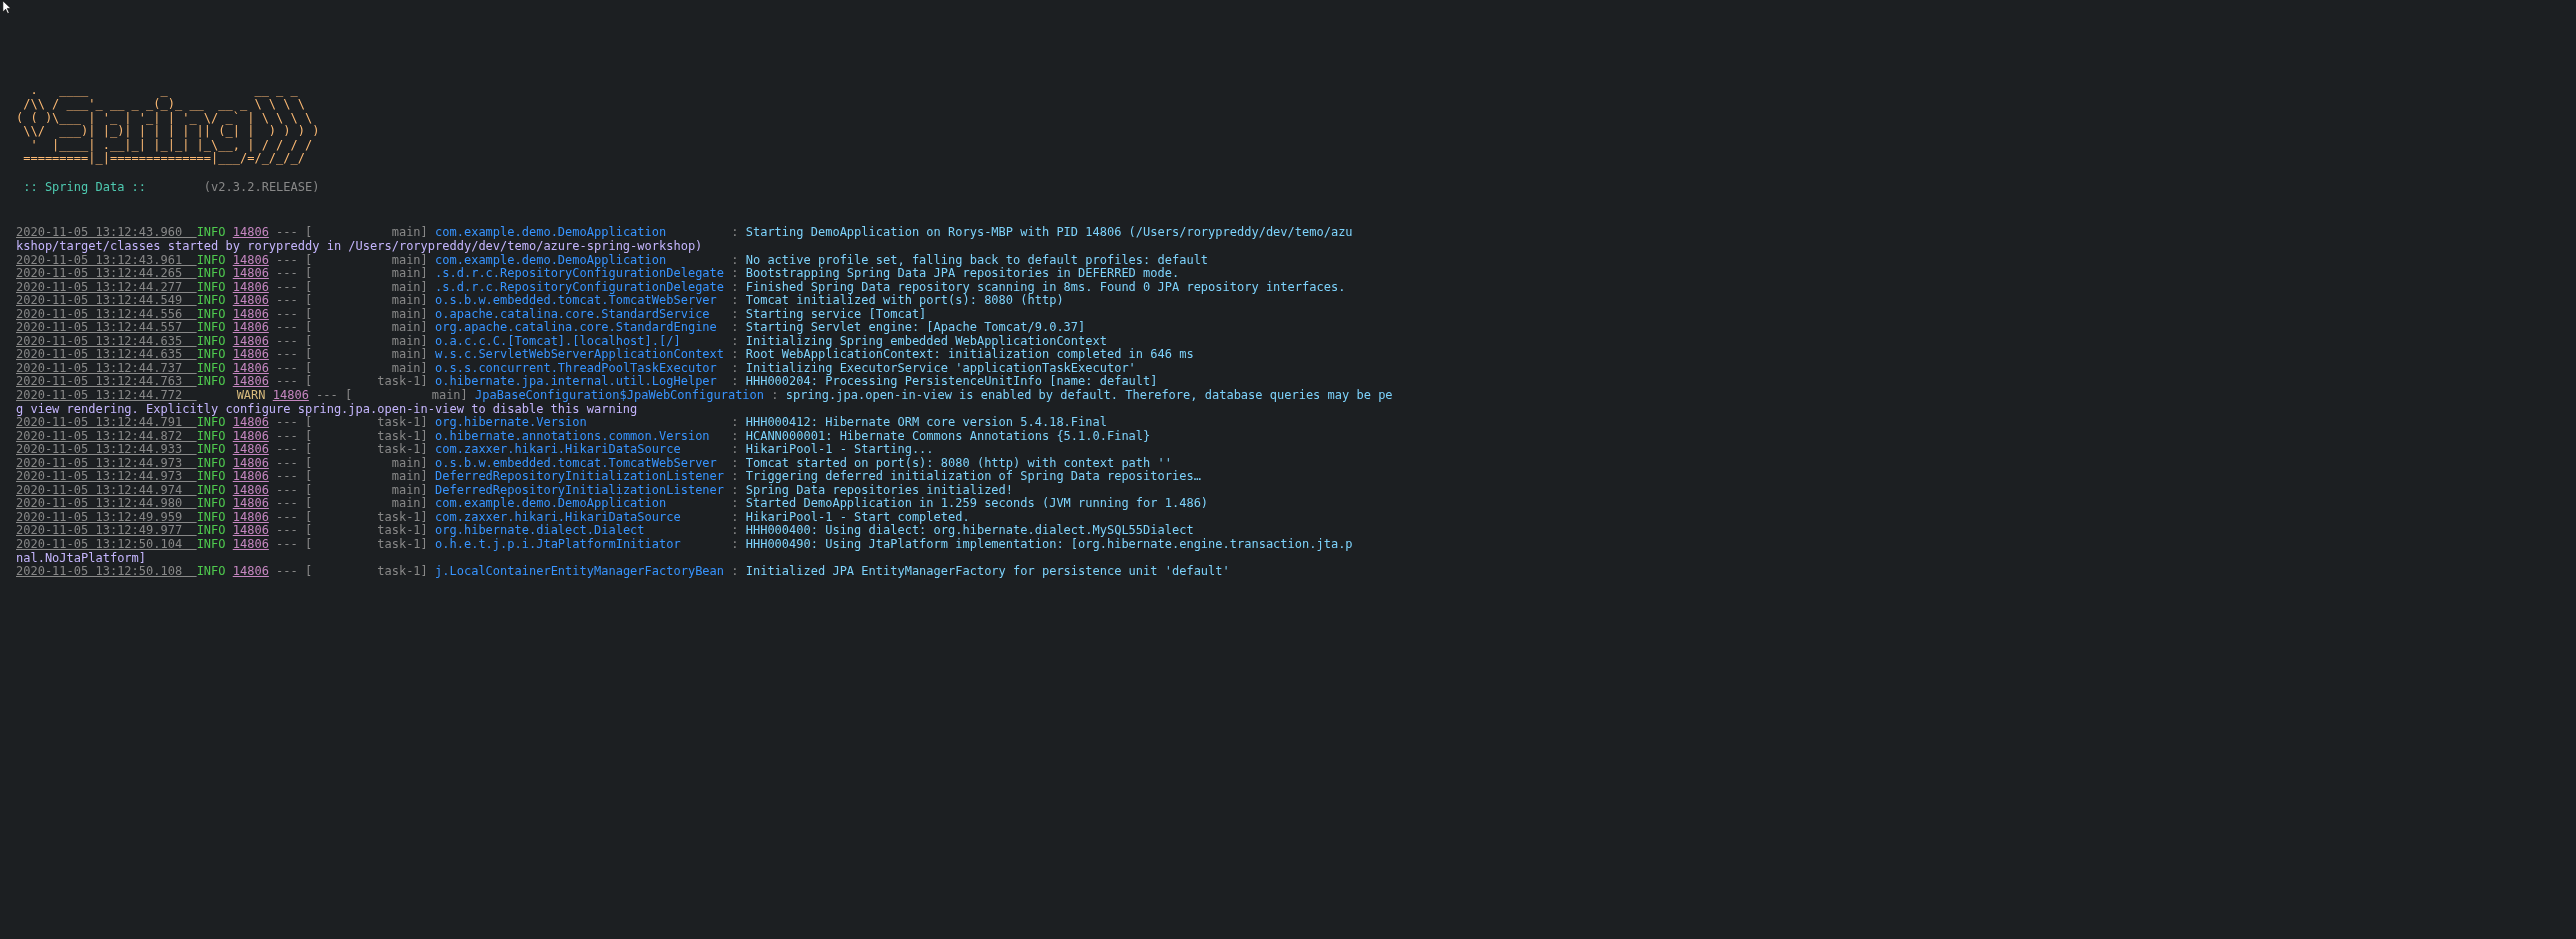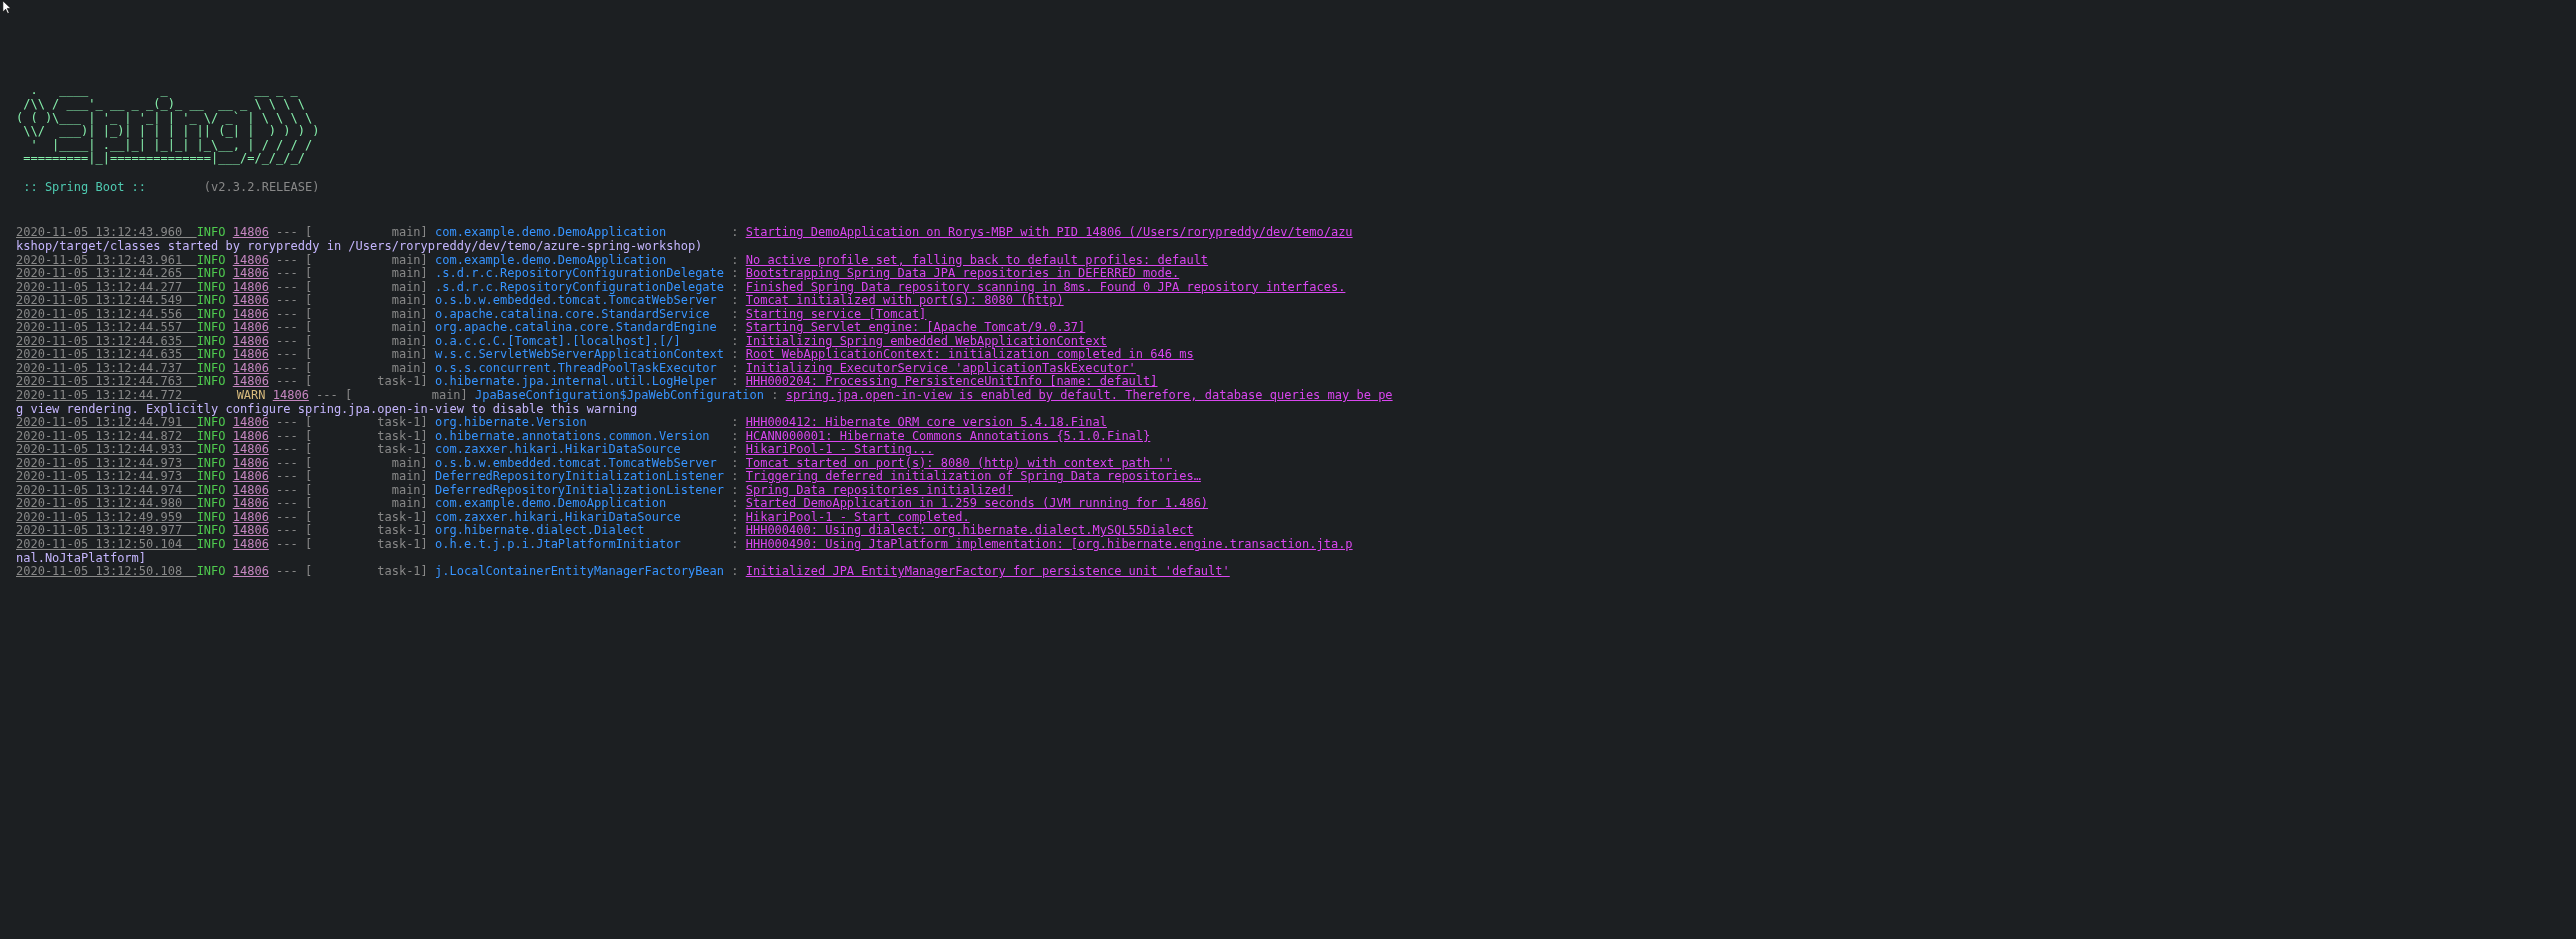--- a/index.html
+++ b/index.html
@@ -13,7 +13,7 @@
     overflow: hidden;
     padding: 3.2px 0 0 16px;
   }
-  .banner { color: #86efac; margin-bottom: 1.6px;}
+  .banner { color: #fdba74; margin-bottom: 1.6px;}
   .banner-name { color: #4ec9b0; }
   .banner-ver { color: #888888; }
   .logline { display: block; }

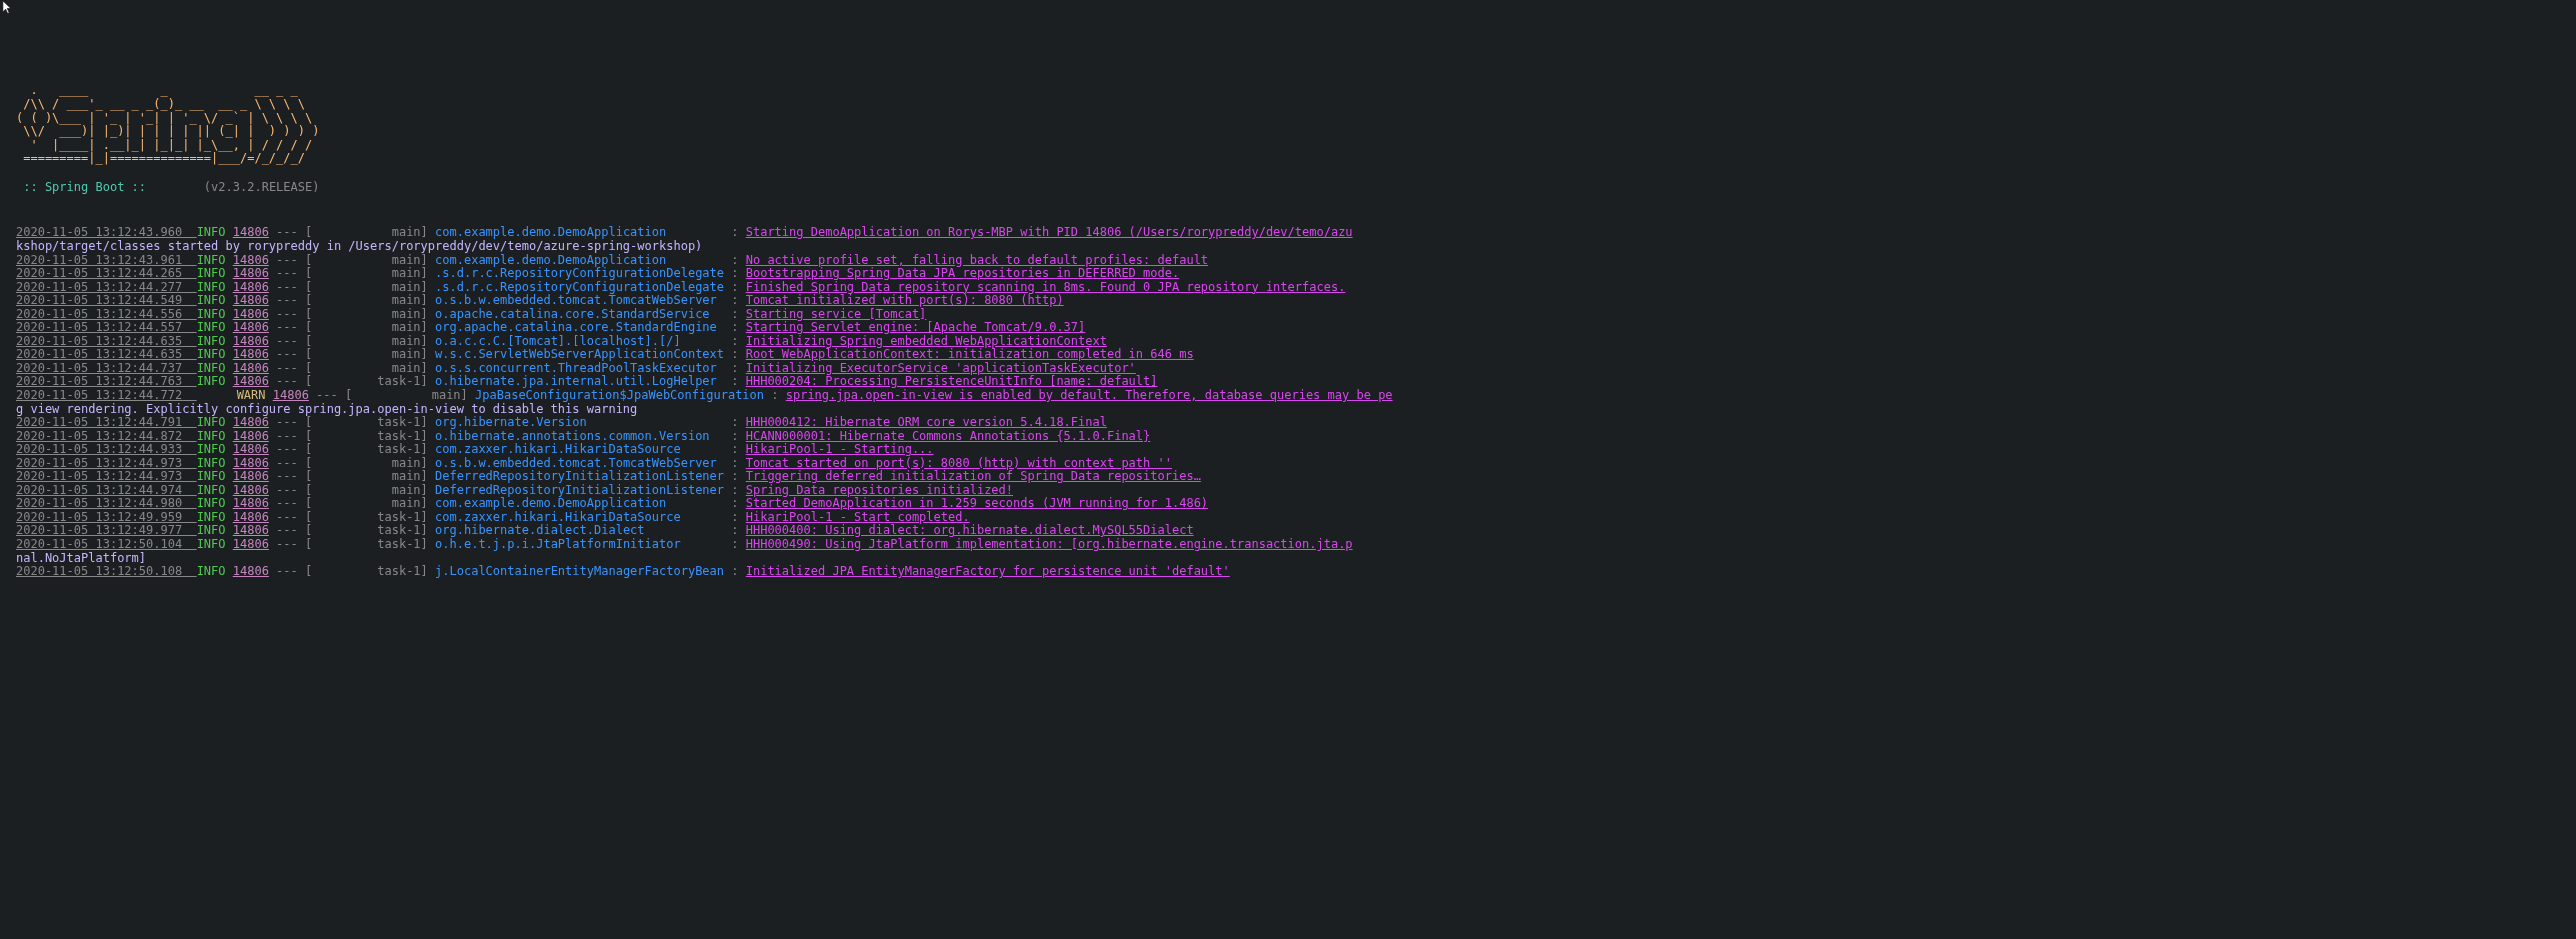--- a/index.html
+++ b/index.html
@@ -44,7 +44,7 @@
  \\/  ___)| |_)| | | | | || (_| |  ) ) ) )
   '  |____| .__|_| |_|_| |_\__, | / / / /
  =========|_|==============|___/=/_/_/_/</div>
-<div><span class="banner-name"> :: Spring Boot :: </span><span class="banner-ver">       (v2.3.2.RELEASE)</span></div>
+<div><span class="banner-name"> :: Spring Data :: </span><span class="banner-ver">       (v2.3.2.RELEASE)</span></div>
 <div style="height:4.9px"></div>
 <div id="log-container"><div class="logline"><span class="ts">2020-11-05 13:12:43.960  </span><span class="lvl-info">INFO </span><span class="pid">14806</span><span class="dash"> --- </span><span class="thread">[           main] </span><span class="logger">com.example.demo.DemoApplication        </span><span class="sep"> : </span><span class="msg">Starting DemoApplication on Rorys-MBP with PID 14806 (/Users/rorypreddy/dev/temo/azu</span></div><div class="logline wrap">kshop/target/classes started by rorypreddy in /Users/rorypreddy/dev/temo/azure-spring-workshop)</div><div class="logline"><span class="ts">2020-11-05 13:12:43.961  </span><span class="lvl-info">INFO </span><span class="pid">14806</span><span class="dash"> --- </span><span class="thread">[           main] </span><span class="logger">com.example.demo.DemoApplication        </span><span class="sep"> : </span><span class="msg">No active profile set, falling back to default profiles: default</span></div><div class="logline"><span class="ts">2020-11-05 13:12:44.265  </span><span class="lvl-info">INFO </span><span class="pid">14806</span><span class="dash"> --- </span><span class="thread">[           main] </span><span class="logger">.s.d.r.c.RepositoryConfigurationDelegate</span><span class="sep"> : </span><span class="msg">Bootstrapping Spring Data JPA repositories in DEFERRED mode.</span></div><div class="logline"><span class="ts">2020-11-05 13:12:44.277  </span><span class="lvl-info">INFO </span><span class="pid">14806</span><span class="dash"> --- </span><span class="thread">[           main] </span><span class="logger">.s.d.r.c.RepositoryConfigurationDelegate</span><span class="sep"> : </span><span class="msg">Finished Spring Data repository scanning in 8ms. Found 0 JPA repository interfaces.</span></div><div class="logline"><span class="ts">2020-11-05 13:12:44.549  </span><span class="lvl-info">INFO </span><span class="pid">14806</span><span class="dash"> --- </span><span class="thread">[           main] </span><span class="logger">o.s.b.w.embedded.tomcat.TomcatWebServer </span><span class="sep"> : </span><span class="msg">Tomcat initialized with port(s): 8080 (http)</span></div><div class="logline"><span class="ts">2020-11-05 13:12:44.556  </span><span class="lvl-info">INFO </span><span class="pid">14806</span><span class="dash"> --- </span><span class="thread">[           main] </span><span class="logger">o.apache.catalina.core.StandardService  </span><span class="sep"> : </span><span class="msg">Starting service [Tomcat]</span></div><div class="logline"><span class="ts">2020-11-05 13:12:44.557  </span><span class="lvl-info">INFO </span><span class="pid">14806</span><span class="dash"> --- </span><span class="thread">[           main] </span><span class="logger">org.apache.catalina.core.StandardEngine </span><span class="sep"> : </span><span class="msg">Starting Servlet engine: [Apache Tomcat/9.0.37]</span></div><div class="logline"><span class="ts">2020-11-05 13:12:44.635  </span><span class="lvl-info">INFO </span><span class="pid">14806</span><span class="dash"> --- </span><span class="thread">[           main] </span><span class="logger">o.a.c.c.C.[Tomcat].[localhost].[/]      </span><span class="sep"> : </span><span class="msg">Initializing Spring embedded WebApplicationContext</span></div><div class="logline"><span class="ts">2020-11-05 13:12:44.635  </span><span class="lvl-info">INFO </span><span class="pid">14806</span><span class="dash"> --- </span><span class="thread">[           main] </span><span class="logger">w.s.c.ServletWebServerApplicationContext</span><span class="sep"> : </span><span class="msg">Root WebApplicationContext: initialization completed in 646 ms</span></div><div class="logline"><span class="ts">2020-11-05 13:12:44.737  </span><span class="lvl-info">INFO </span><span class="pid">14806</span><span class="dash"> --- </span><span class="thread">[           main] </span><span class="logger">o.s.s.concurrent.ThreadPoolTaskExecutor </span><span class="sep"> : </span><span class="msg">Initializing ExecutorService 'applicationTaskExecutor'</span></div><div class="logline"><span class="ts">2020-11-05 13:12:44.763  </span><span class="lvl-info">INFO </span><span class="pid">14806</span><span class="dash"> --- </span><span class="thread">[         task-1] </span><span class="logger">o.hibernate.jpa.internal.util.LogHelper </span><span class="sep"> : </span><span class="msg">HHH000204: Processing PersistenceUnitInfo [name: default]</span></div><div class="logline"><span class="ts">2020-11-05 13:12:44.772  </span><span class="lvl-warn">WARN </span><span class="pid">14806</span><span class="dash"> --- </span><span class="thread">[           main] </span><span class="logger">JpaBaseConfiguration$JpaWebConfiguration</span><span class="sep"> : </span><span class="msg">spring.jpa.open-in-view is enabled by default. Therefore, database queries may be pe</span></div><div class="logline wrap">g view rendering. Explicitly configure spring.jpa.open-in-view to disable this warning</div><div class="logline"><span class="ts">2020-11-05 13:12:44.791  </span><span class="lvl-info">INFO </span><span class="pid">14806</span><span class="dash"> --- </span><span class="thread">[         task-1] </span><span class="logger">org.hibernate.Version                   </span><span class="sep"> : </span><span class="msg">HHH000412: Hibernate ORM core version 5.4.18.Final</span></div><div class="logline"><span class="ts">2020-11-05 13:12:44.872  </span><span class="lvl-info">INFO </span><span class="pid">14806</span><span class="dash"> --- </span><span class="thread">[         task-1] </span><span class="logger">o.hibernate.annotations.common.Version  </span><span class="sep"> : </span><span class="msg">HCANN000001: Hibernate Commons Annotations {5.1.0.Final}</span></div><div class="logline"><span class="ts">2020-11-05 13:12:44.933  </span><span class="lvl-info">INFO </span><span class="pid">14806</span><span class="dash"> --- </span><span class="thread">[         task-1] </span><span class="logger">com.zaxxer.hikari.HikariDataSource      </span><span class="sep"> : </span><span class="msg">HikariPool-1 - Starting...</span></div><div class="logline"><span class="ts">2020-11-05 13:12:44.973  </span><span class="lvl-info">INFO </span><span class="pid">14806</span><span class="dash"> --- </span><span class="thread">[           main] </span><span class="logger">o.s.b.w.embedded.tomcat.TomcatWebServer </span><span class="sep"> : </span><span class="msg">Tomcat started on port(s): 8080 (http) with context path ''</span></div><div class="logline"><span class="ts">2020-11-05 13:12:44.973  </span><span class="lvl-info">INFO </span><span class="pid">14806</span><span class="dash"> --- </span><span class="thread">[           main] </span><span class="logger">DeferredRepositoryInitializationListener</span><span class="sep"> : </span><span class="msg">Triggering deferred initialization of Spring Data repositories…</span></div><div class="logline"><span class="ts">2020-11-05 13:12:44.974  </span><span class="lvl-info">INFO </span><span class="pid">14806</span><span class="dash"> --- </span><span class="thread">[           main] </span><span class="logger">DeferredRepositoryInitializationListener</span><span class="sep"> : </span><span class="msg">Spring Data repositories initialized!</span></div><div class="logline"><span class="ts">2020-11-05 13:12:44.980  </span><span class="lvl-info">INFO </span><span class="pid">14806</span><span class="dash"> --- </span><span class="thread">[           main] </span><span class="logger">com.example.demo.DemoApplication        </span><span class="sep"> : </span><span class="msg">Started DemoApplication in 1.259 seconds (JVM running for 1.486)</span></div><div class="logline"><span class="ts">2020-11-05 13:12:49.959  </span><span class="lvl-info">INFO </span><span class="pid">14806</span><span class="dash"> --- </span><span class="thread">[         task-1] </span><span class="logger">com.zaxxer.hikari.HikariDataSource      </span><span class="sep"> : </span><span class="msg">HikariPool-1 - Start completed.</span></div><div class="logline"><span class="ts">2020-11-05 13:12:49.977  </span><span class="lvl-info">INFO </span><span class="pid">14806</span><span class="dash"> --- </span><span class="thread">[         task-1] </span><span class="logger">org.hibernate.dialect.Dialect           </span><span class="sep"> : </span><span class="msg">HHH000400: Using dialect: org.hibernate.dialect.MySQL55Dialect</span></div><div class="logline"><span class="ts">2020-11-05 13:12:50.104  </span><span class="lvl-info">INFO </span><span class="pid">14806</span><span class="dash"> --- </span><span class="thread">[         task-1] </span><span class="logger">o.h.e.t.j.p.i.JtaPlatformInitiator      </span><span class="sep"> : </span><span class="msg">HHH000490: Using JtaPlatform implementation: [org.hibernate.engine.transaction.jta.p</span></div><div class="logline wrap">nal.NoJtaPlatform]</div><div class="logline"><span class="ts">2020-11-05 13:12:50.108  </span><span class="lvl-info">INFO </span><span class="pid">14806</span><span class="dash"> --- </span><span class="thread">[         task-1] </span><span class="logger">j.LocalContainerEntityManagerFactoryBean</span><span class="sep"> : </span><span class="msg">Initialized JPA EntityManagerFactory for persistence unit 'default'</span></div></div>
 

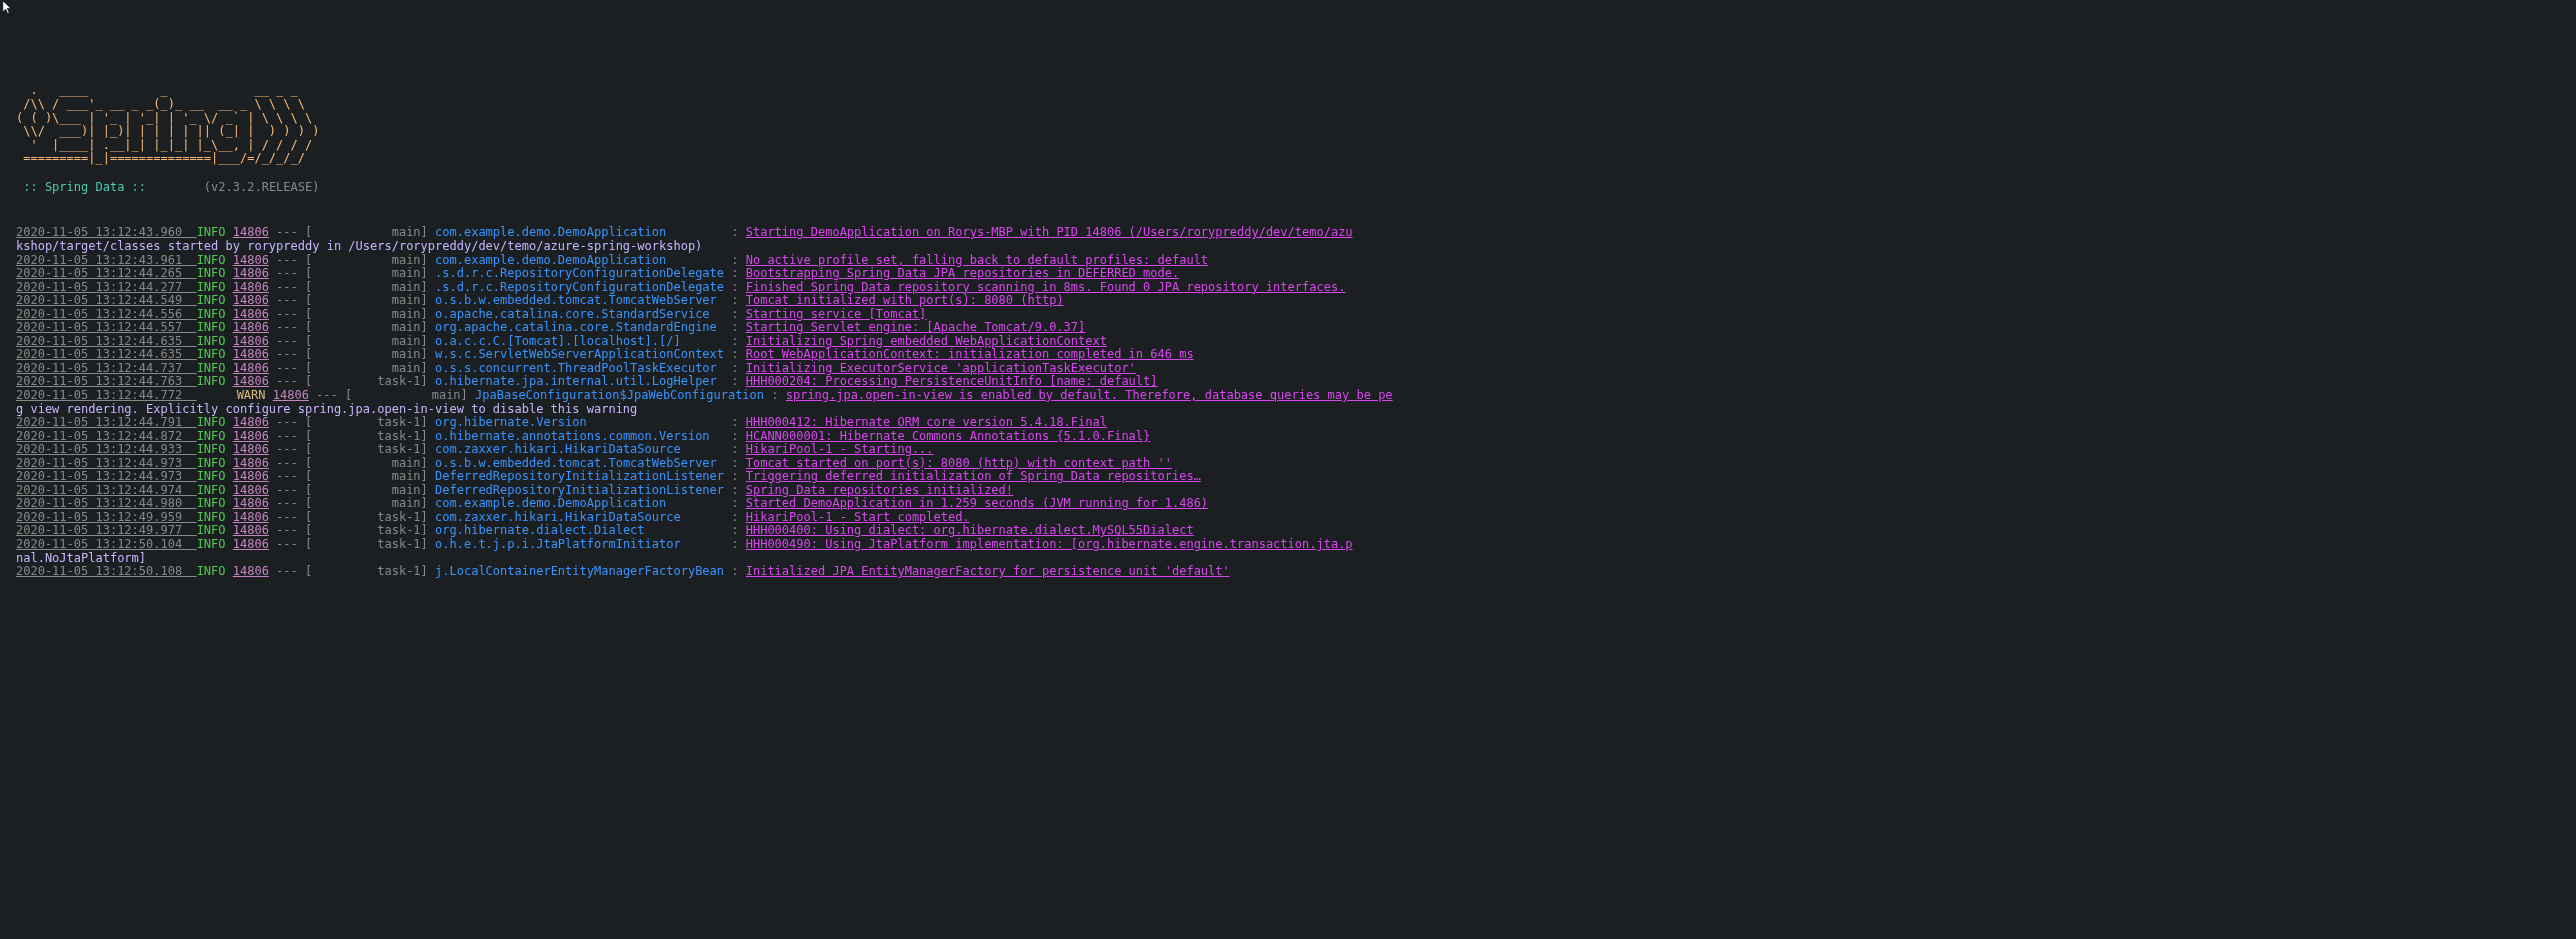--- a/index.html
+++ b/index.html
@@ -25,7 +25,7 @@
   .thread { color: #888888; }
   .logger { color: #3794ff; }
   .sep { color: #888888; }
-  .msg { color: #d946ef; text-decoration: underline; }
+  .msg { color: #7dd3fc; }
   .wrap { color: #c4b5fd; }
   svg.cursor { position: absolute; top: 0; left: 1.6px; }
 </style>

